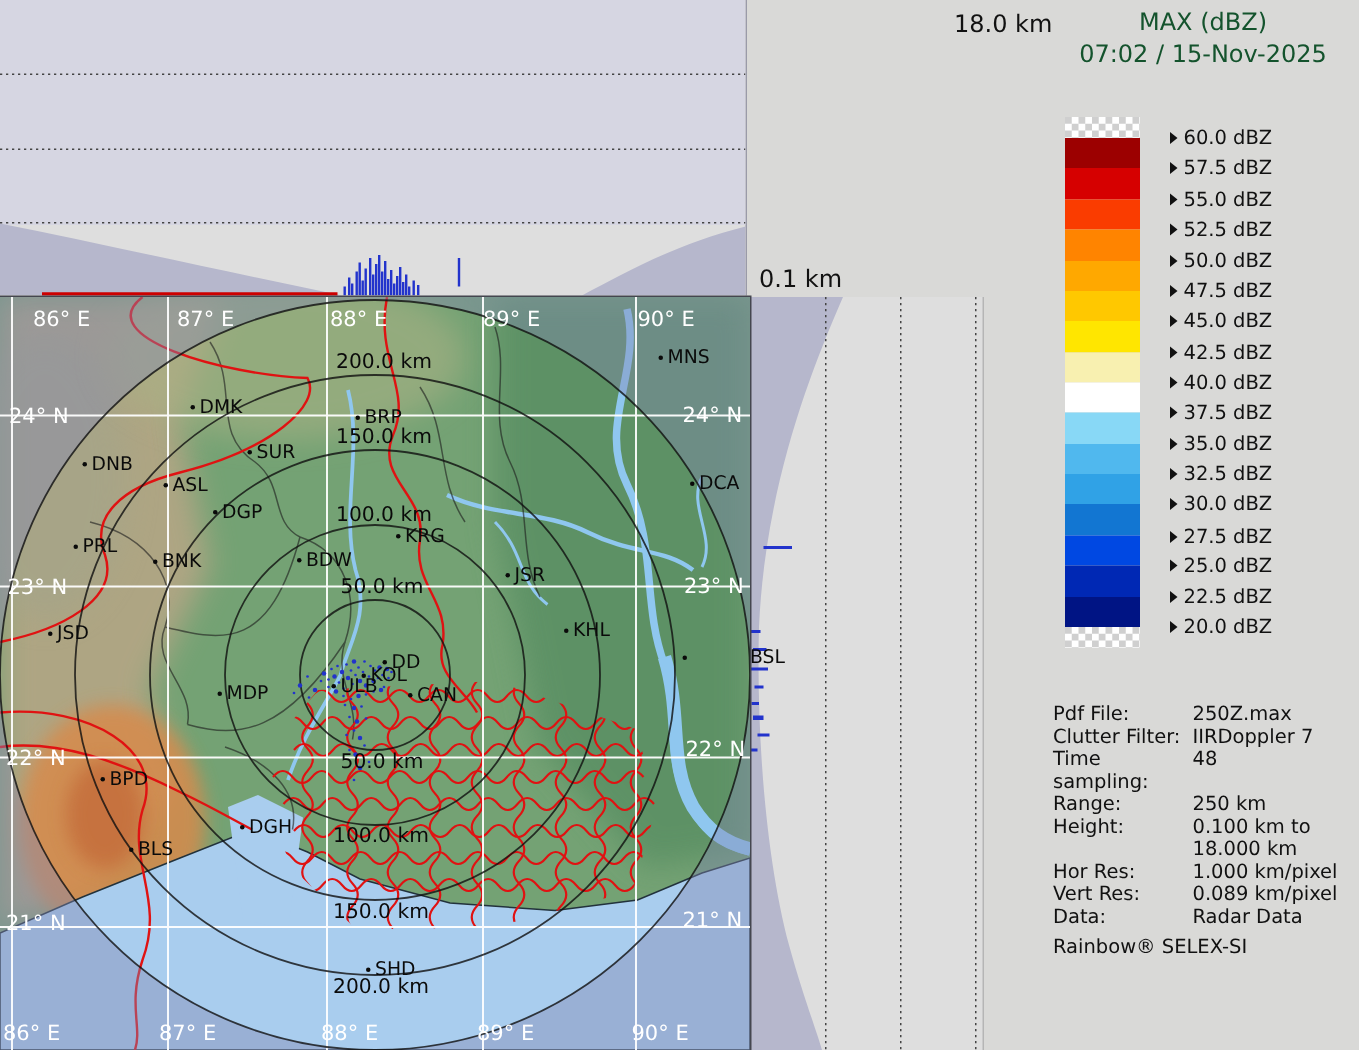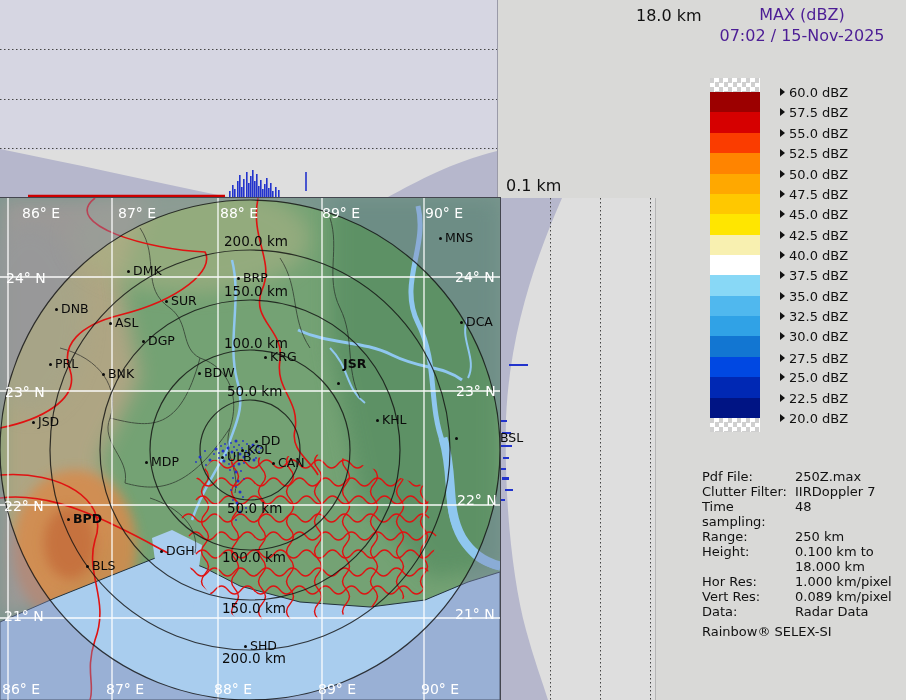--- a/index.html
+++ b/index.html
@@ -12,7 +12,7 @@
   #map{left:0;top:198px;width:500px;height:502px;outline:1px solid #44464f;}
   
   .scale-lab{font-size:16px;color:#111;}
-  #legend-header{left:698px;top:4px;width:208px;text-align:center;color:#4c1d95;}
+  #legend-header{left:698px;top:4px;width:208px;text-align:center;color:#14532d;}
   #legend-header div{font-size:16px;line-height:21px;}
   .lg-label{left:780px;height:16px;font-size:13px;color:#111;display:flex;align-items:center;gap:4px;}
   .lg-label .arr{width:0;height:0;border-left:5px solid #111;border-top:4px solid transparent;border-bottom:4px solid transparent;}

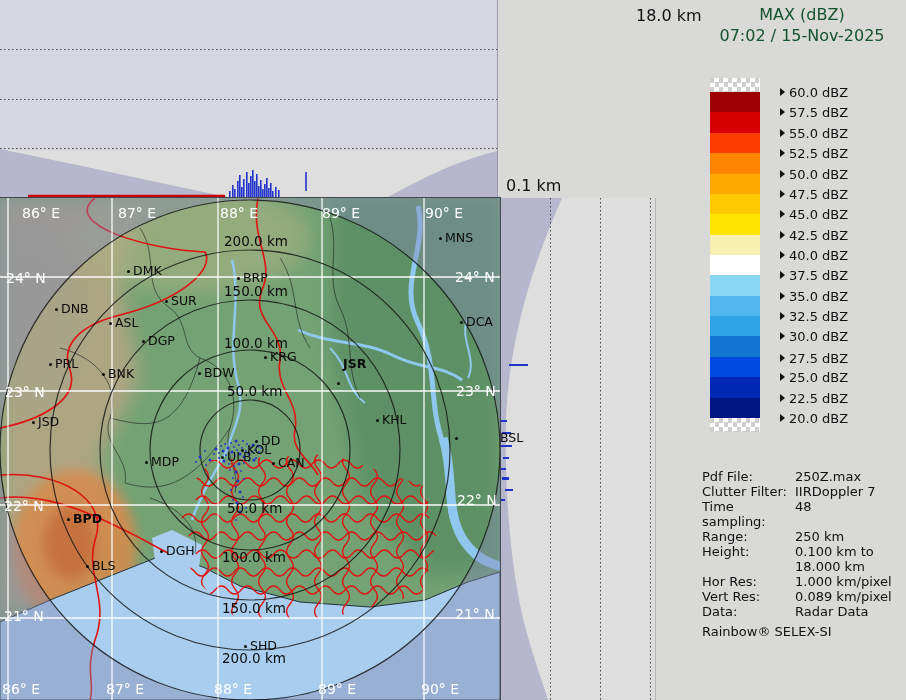--- a/index.html
+++ b/index.html
@@ -433,7 +433,7 @@
     <div class="abs cdot" style="left: 198px; top: 372px;"></div>
     <div class="abs clabel" style="left: 204px; top: 365px;">BDW</div>
     <div class="abs cdot" style="left: 337px; top: 382px;"></div>
-    <div class="abs clabel" style="left: 343px; top: 356px; font-weight: bold;">JSR</div>
+    <div class="abs clabel" style="left: 343px; top: 375px;">JSR</div>
     <div class="abs cdot" style="left: 460px; top: 321px;"></div>
     <div class="abs clabel" style="left: 466px; top: 314px;">DCA</div>
     <div class="abs cdot" style="left: 376px; top: 419px;"></div>

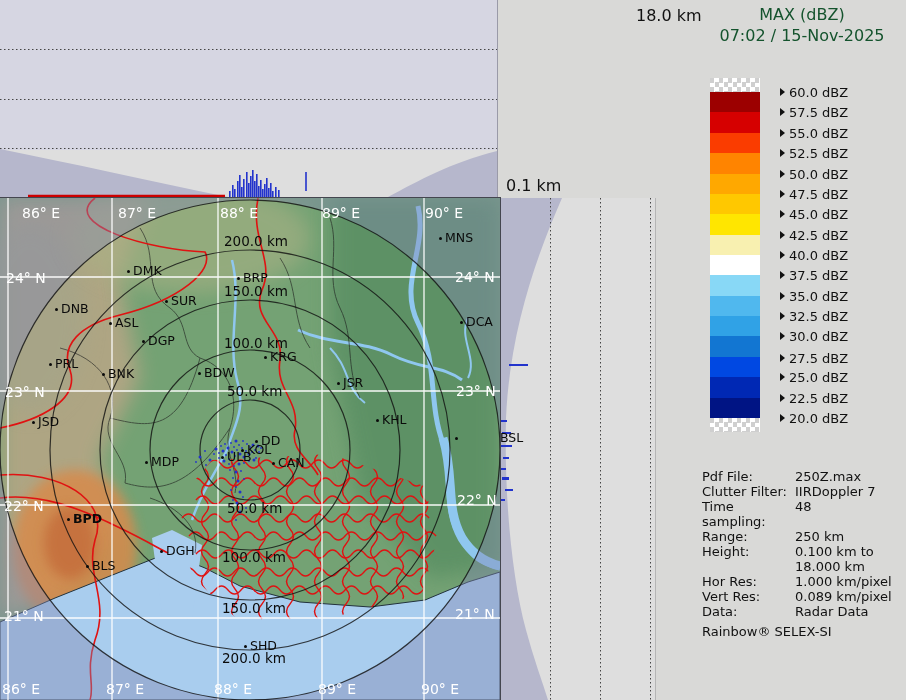--- a/index.html
+++ b/index.html
@@ -453,7 +453,7 @@
     <div class="abs cdot" style="left: 145px; top: 461px;"></div>
     <div class="abs clabel" style="left: 151px; top: 454px;">MDP</div>
     <div class="abs cdot" style="left: 67px; top: 518px;"></div>
-    <div class="abs clabel" style="left: 73px; top: 511px; font-weight: bold;">BPD</div>
+    <div class="abs clabel" style="left: 73px; top: 511px;">BPD</div>
     <div class="abs cdot" style="left: 160px; top: 550px;"></div>
     <div class="abs clabel" style="left: 166px; top: 543px;">DGH</div>
     <div class="abs cdot" style="left: 86px; top: 565px;"></div>

